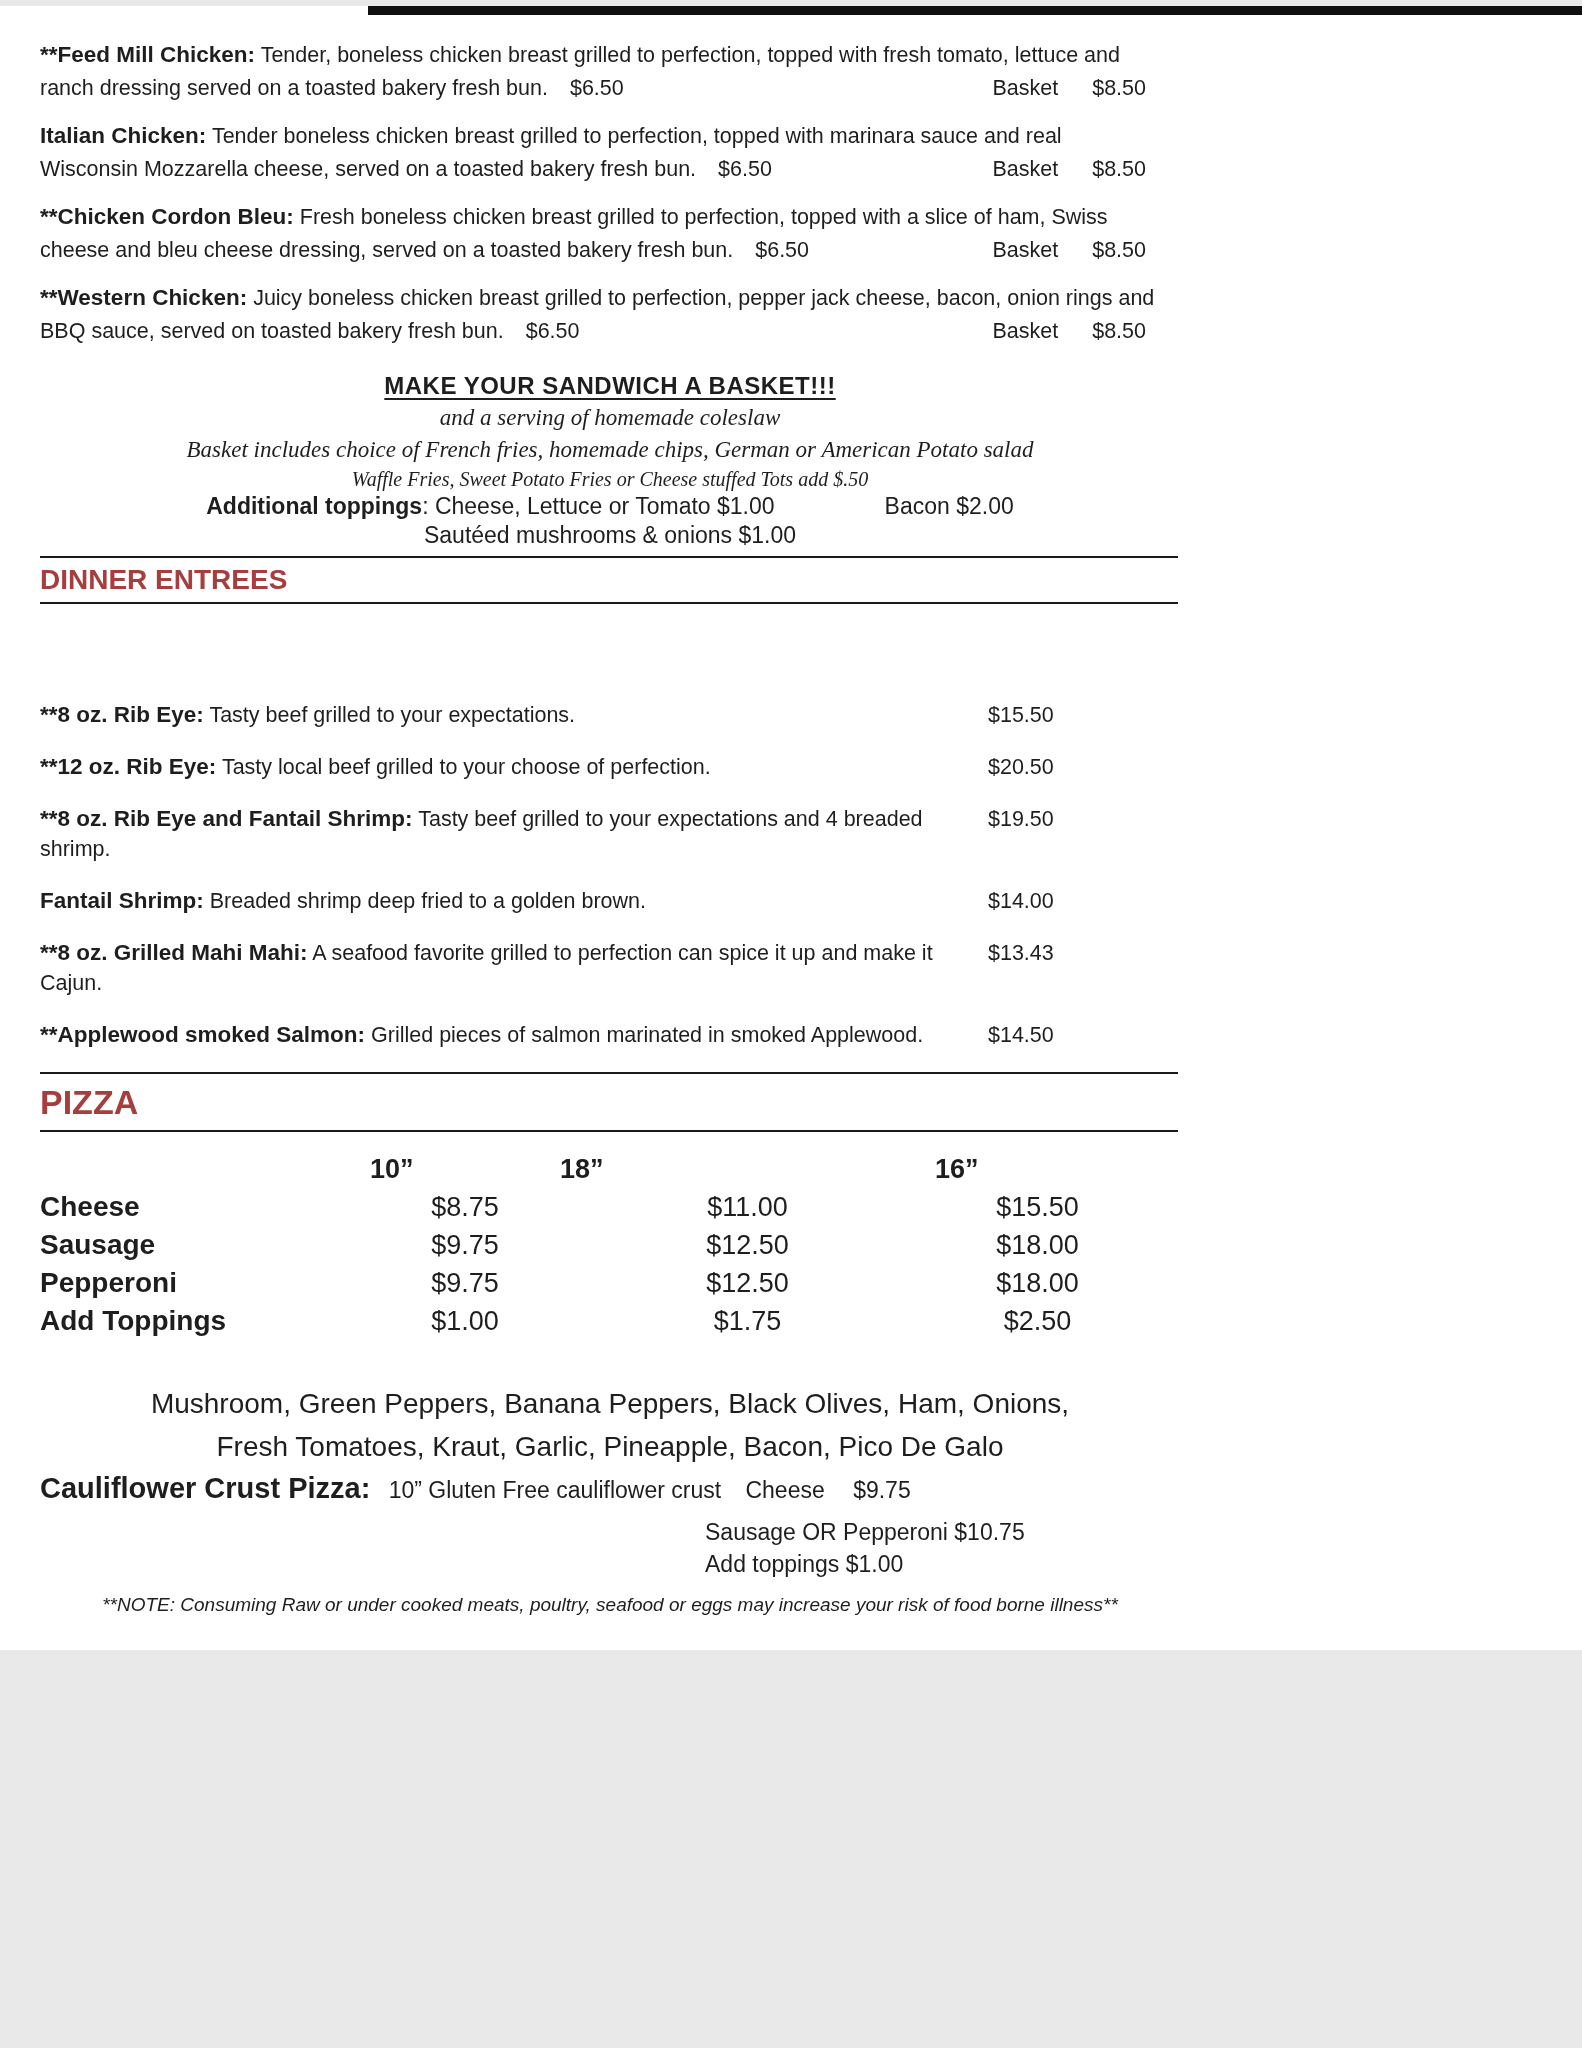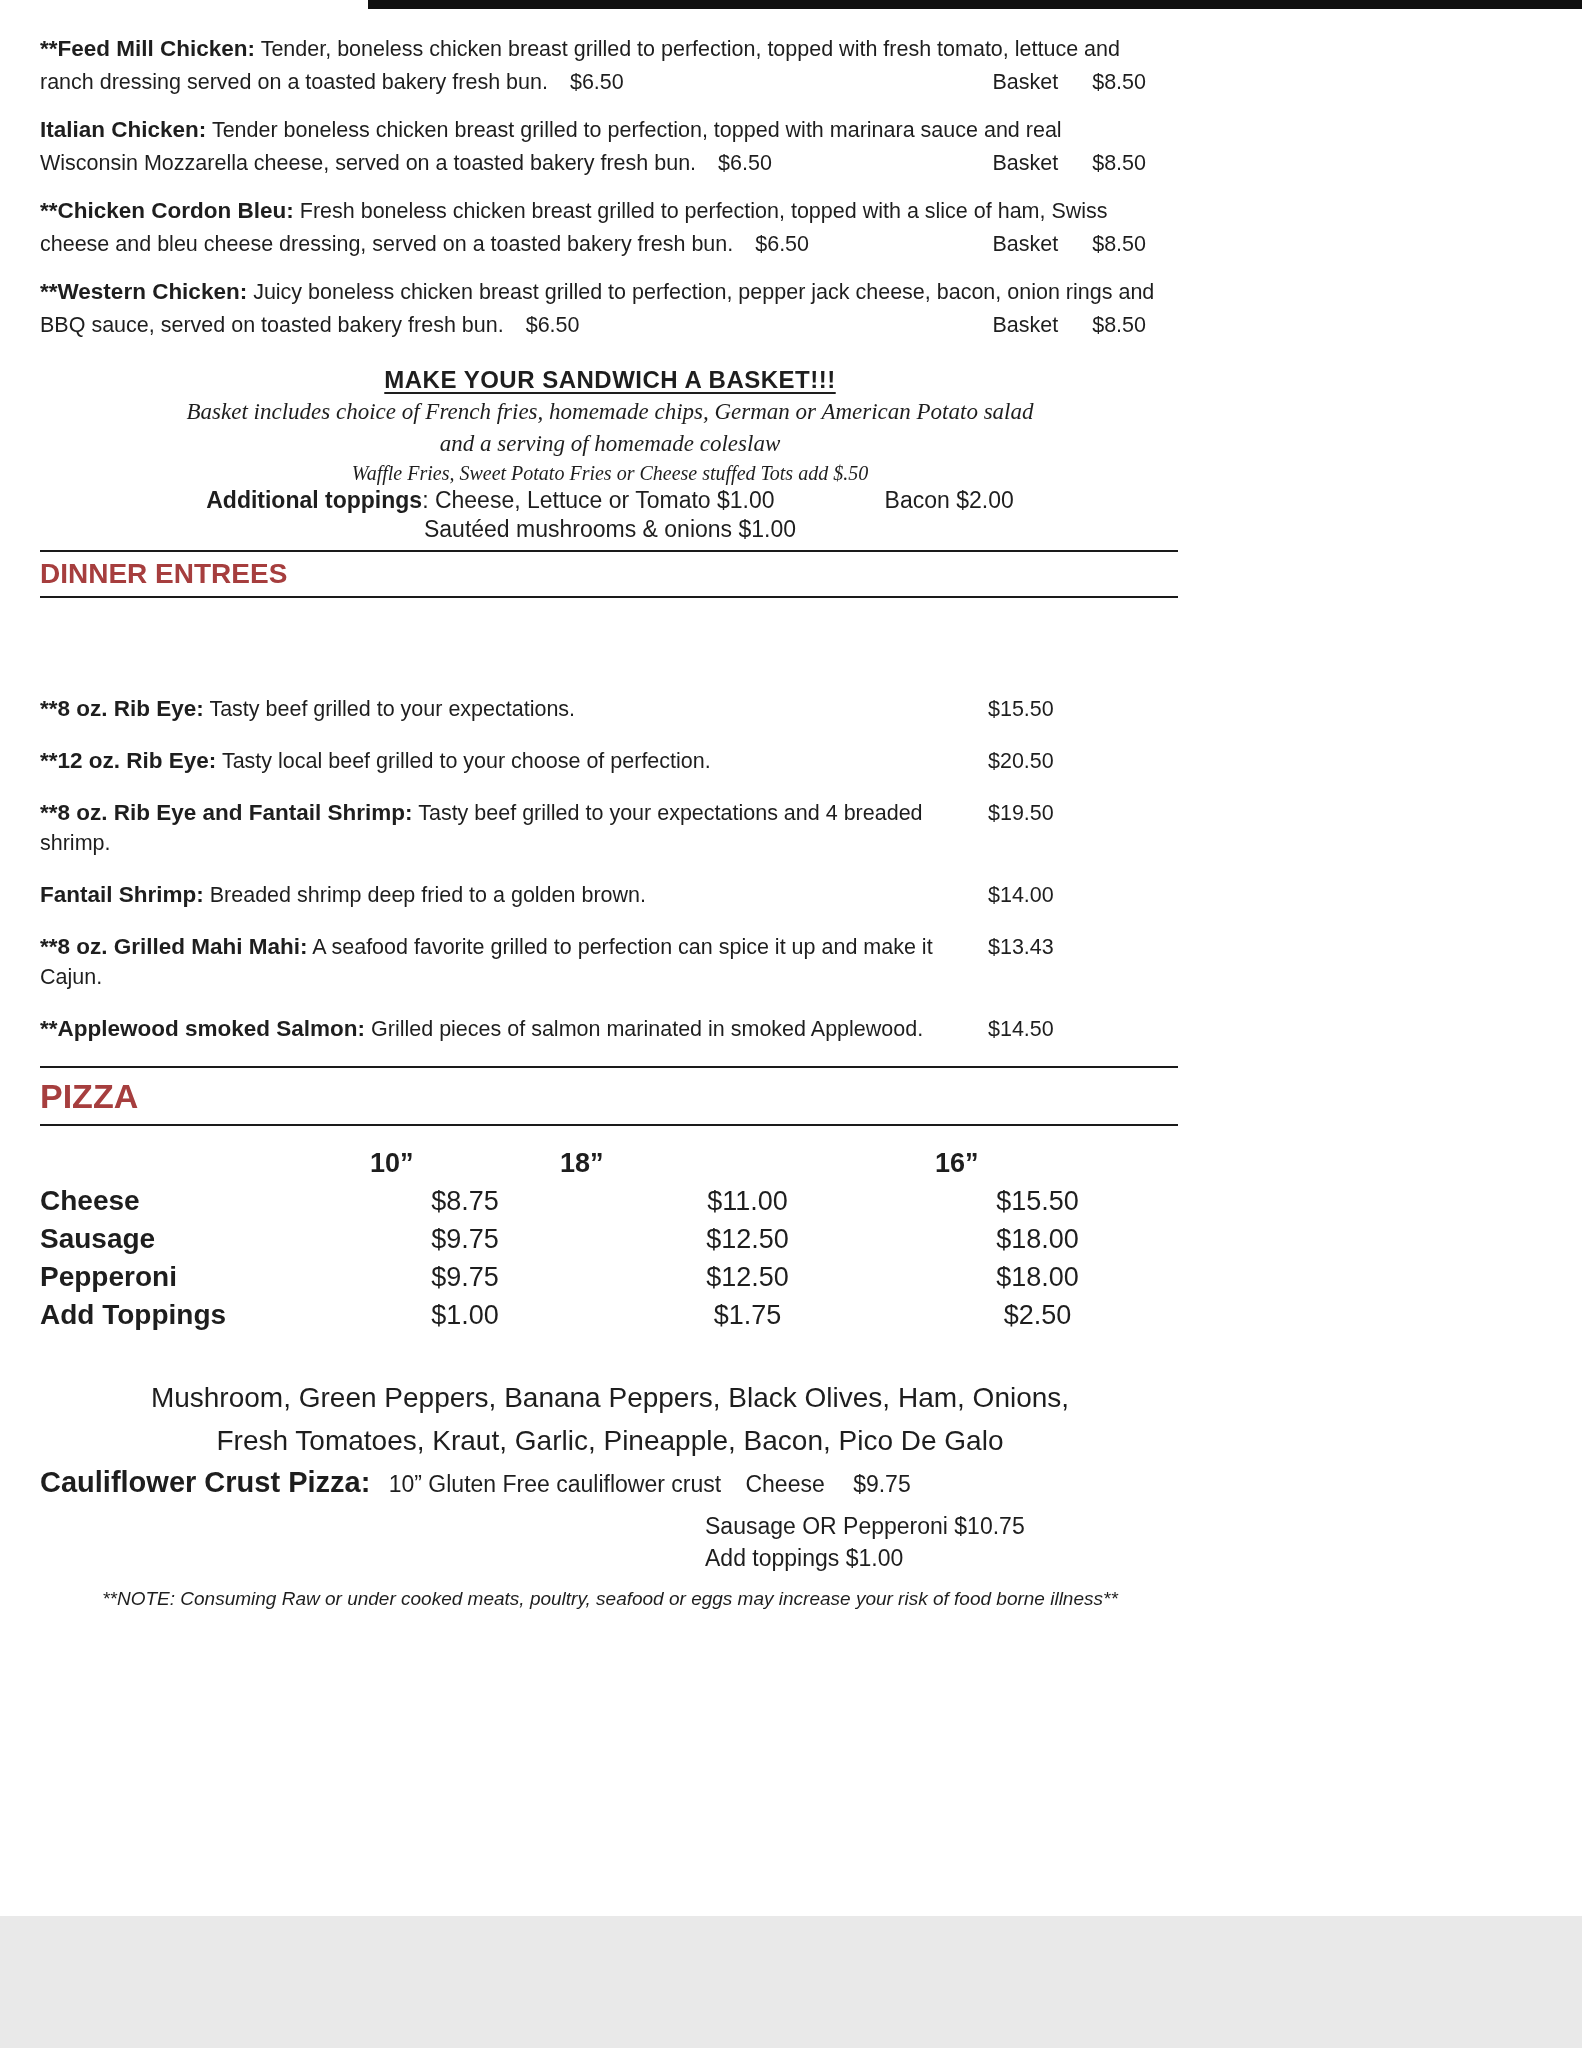--- a/index.html
+++ b/index.html
@@ -8,8 +8,8 @@
 
   .page {
     position:relative;
-    width:1582px; height:1916px;
-    margin:0 auto;
+    width:1582px; height:1644px;
+    margin:6px auto;
     background:#ffffff;
     overflow:hidden;
   }

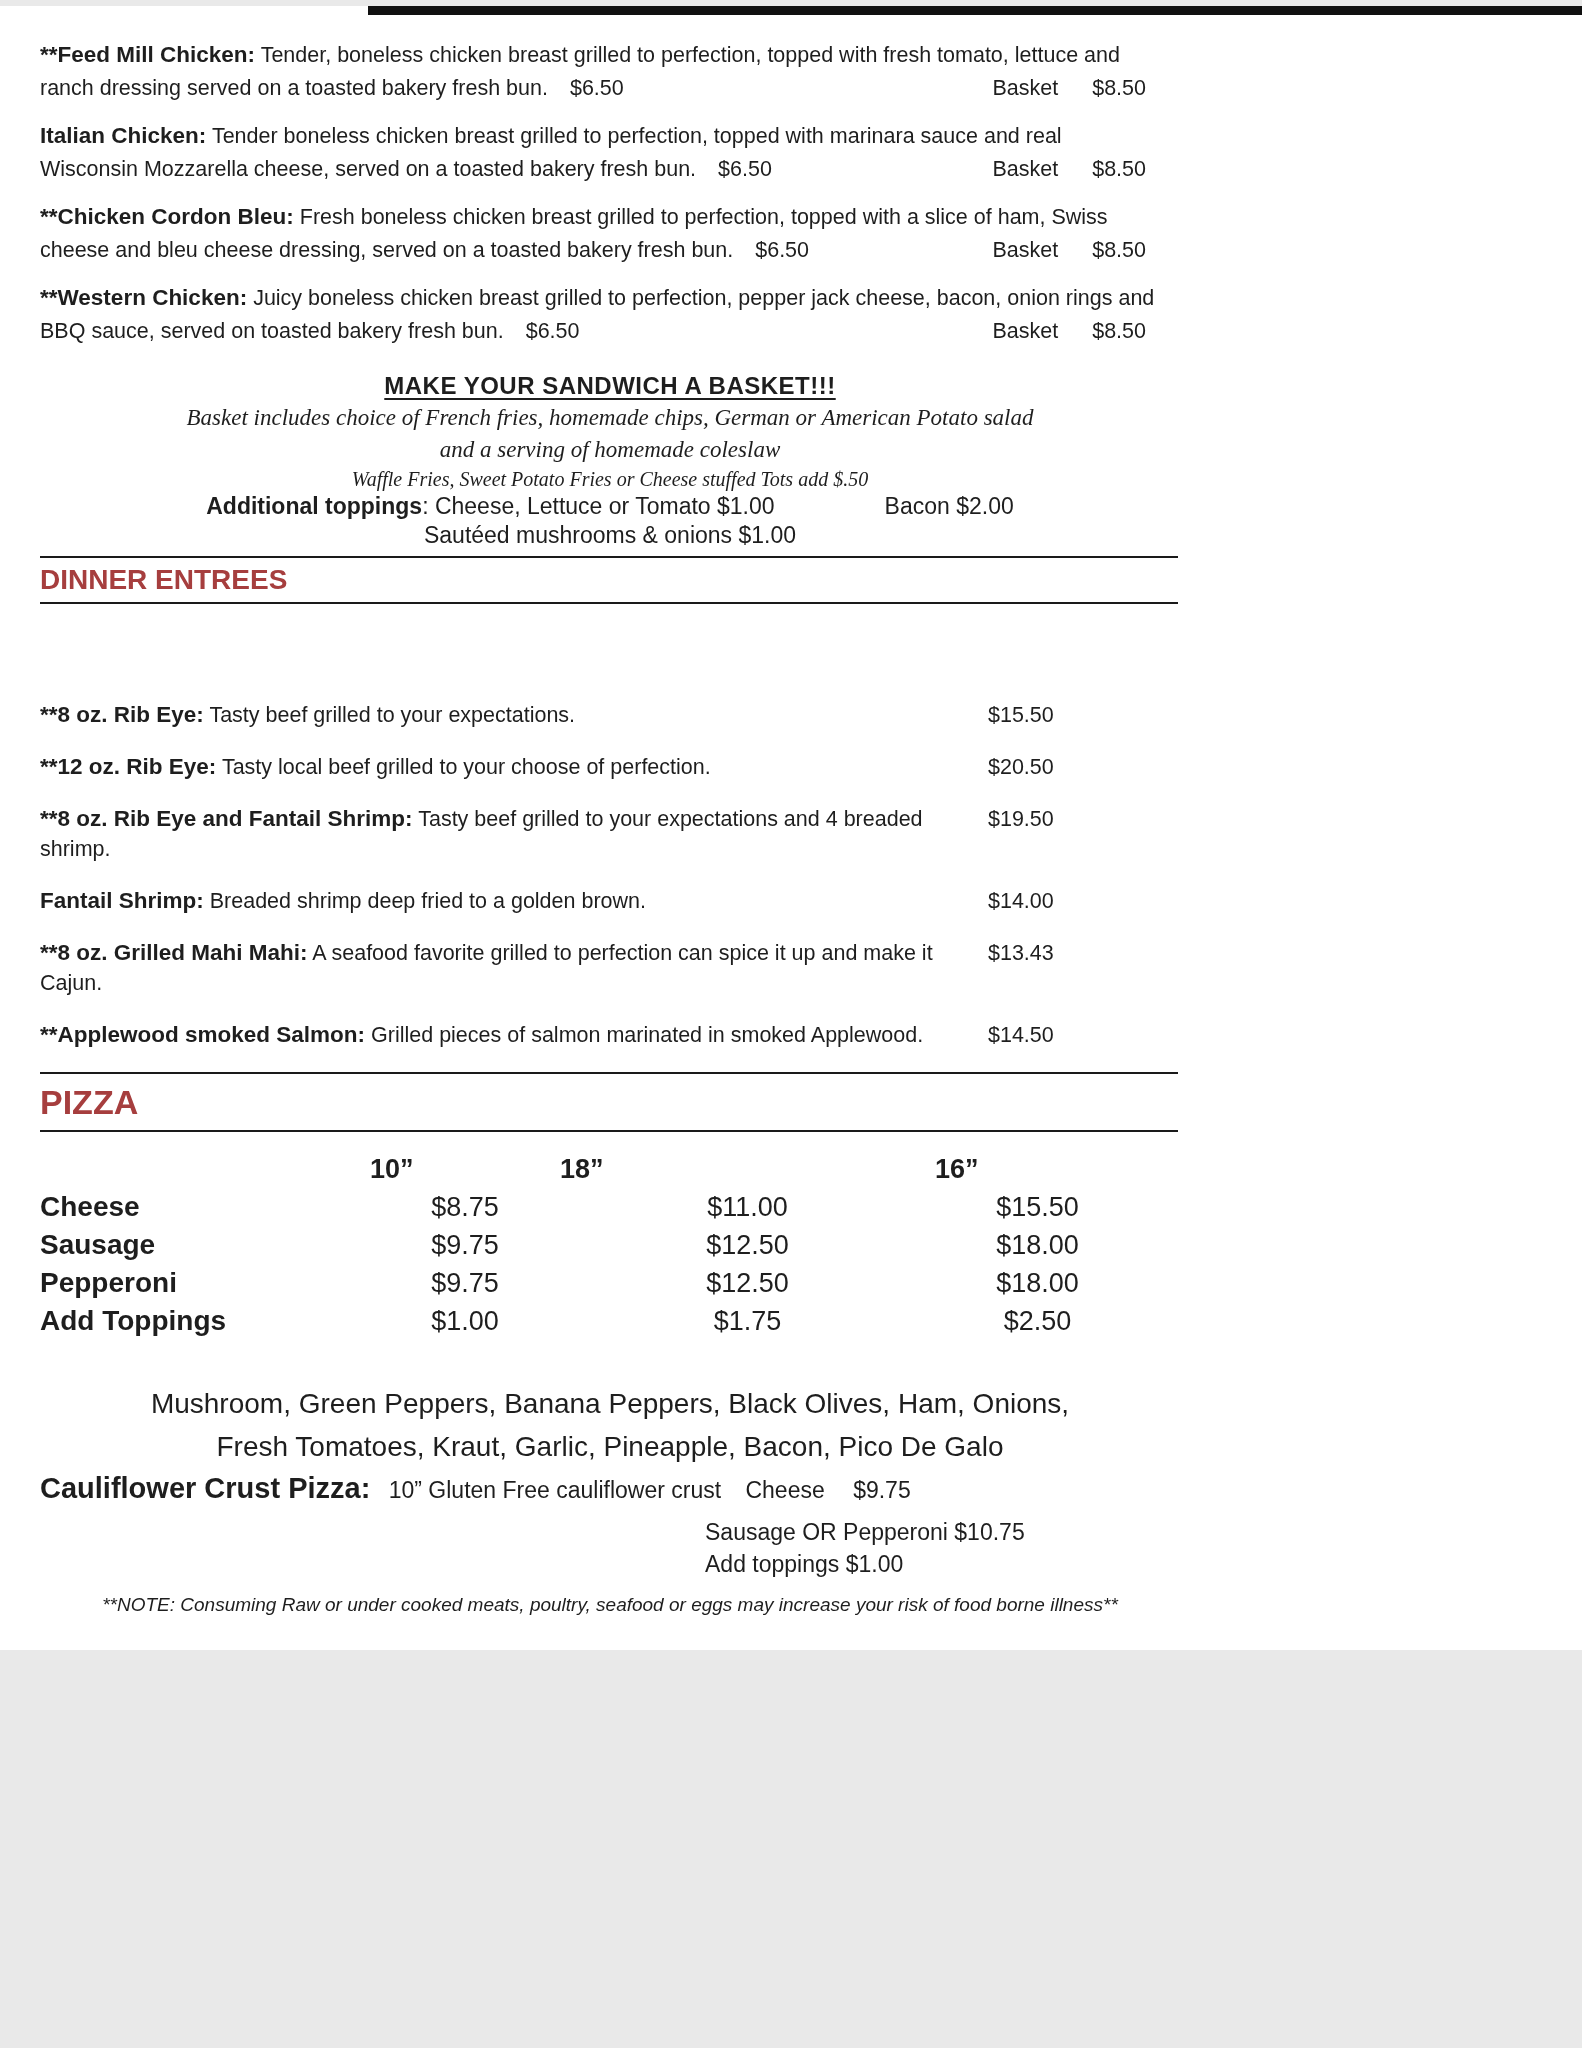--- a/index.html
+++ b/index.html
@@ -167,8 +167,8 @@
 
     <section class="promo">
       <div class="promo-title">MAKE YOUR SANDWICH A BASKET!!!</div>
+      <div class="promo-serif">and a serving of homemade coleslaw</div>
       <div class="promo-serif">Basket includes choice of French fries, homemade chips, German or American Potato salad</div>
-      <div class="promo-serif">and a serving of homemade coleslaw</div>
       <div class="promo-serif-small">Waffle Fries, Sweet Potato Fries or Cheese stuffed Tots add $.50</div>
       <div class="promo-toppings">
         <span class="bold-label">Additional toppings</span><span>:  Cheese, Lettuce or Tomato $1.00</span><span class="promo-bacon">Bacon $2.00</span>

